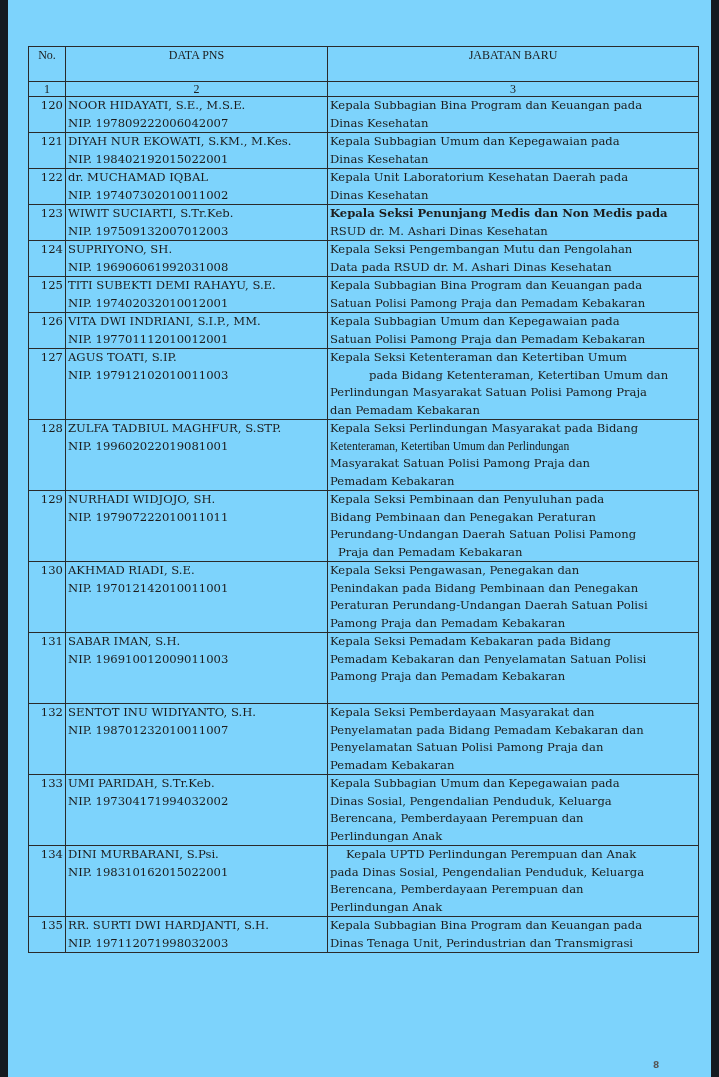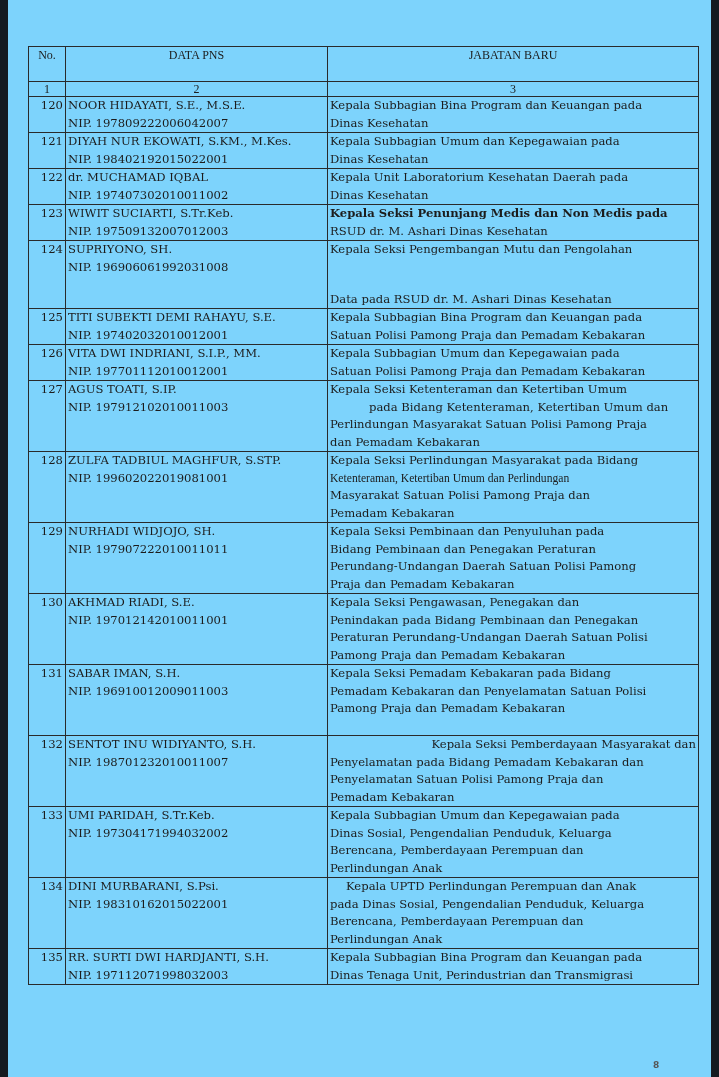--- a/index.html
+++ b/index.html
@@ -110,7 +110,7 @@
           </td>
           <td class="jab">
             <span class="line" style="white-space: nowrap; min-height: 17.5px;">Kepala Seksi Pengembangan Mutu dan Pengolahan</span>
-            <span class="line" style="white-space: nowrap; min-height: 17.5px; margin-top: 32px;">Data pada RSUD dr. M. Ashari Dinas Kesehatan</span>
+            <span class="line" style="white-space: nowrap; min-height: 17.5px;">Data pada RSUD dr. M. Ashari Dinas Kesehatan</span>
           </td>
         </tr>
         <tr>

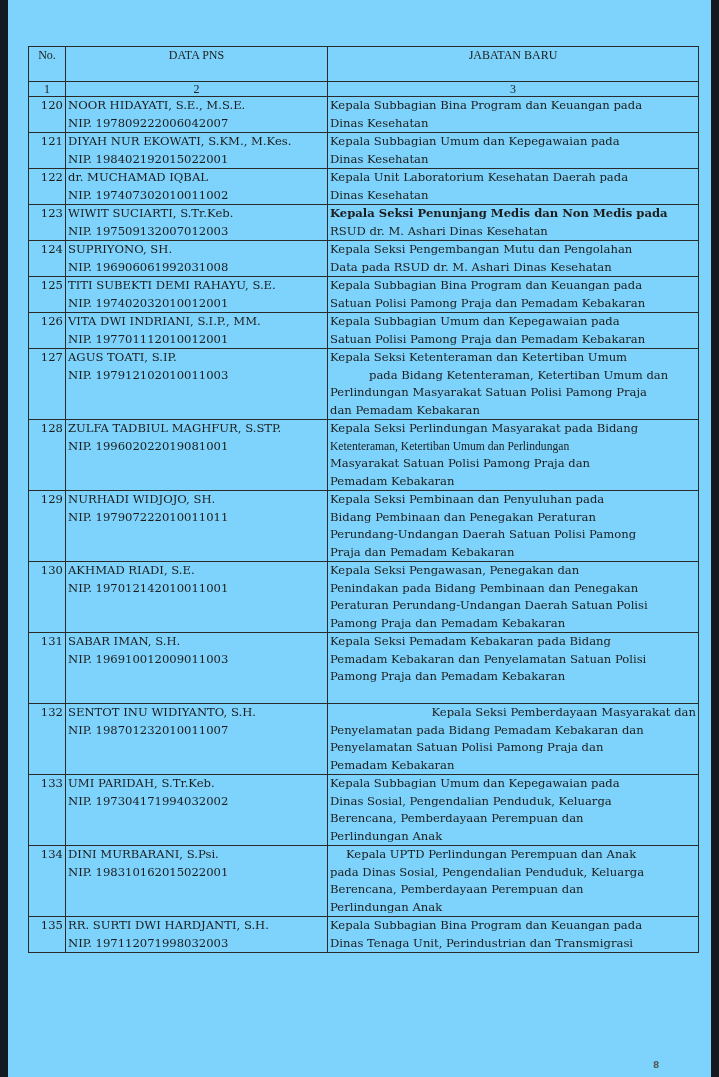--- a/index.html
+++ b/index.html
@@ -171,7 +171,7 @@
             <span class="line" style="white-space: nowrap; min-height: 17.5px;">Kepala Seksi Pembinaan dan Penyuluhan pada</span>
             <span class="line" style="white-space: nowrap; min-height: 17.5px;">Bidang Pembinaan dan Penegakan Peraturan</span>
             <span class="line" style="white-space: nowrap; min-height: 17.5px;">Perundang-Undangan Daerah Satuan Polisi Pamong</span>
-            <span class="line" style="white-space: nowrap; min-height: 17.5px;">Praja dan Pemadam Kebakaran</span>
+            <span class="line" style="white-space: nowrap; min-height: 17.5px; margin-left: 8px;">Praja dan Pemadam Kebakaran</span>
           </td>
         </tr>
         <tr>

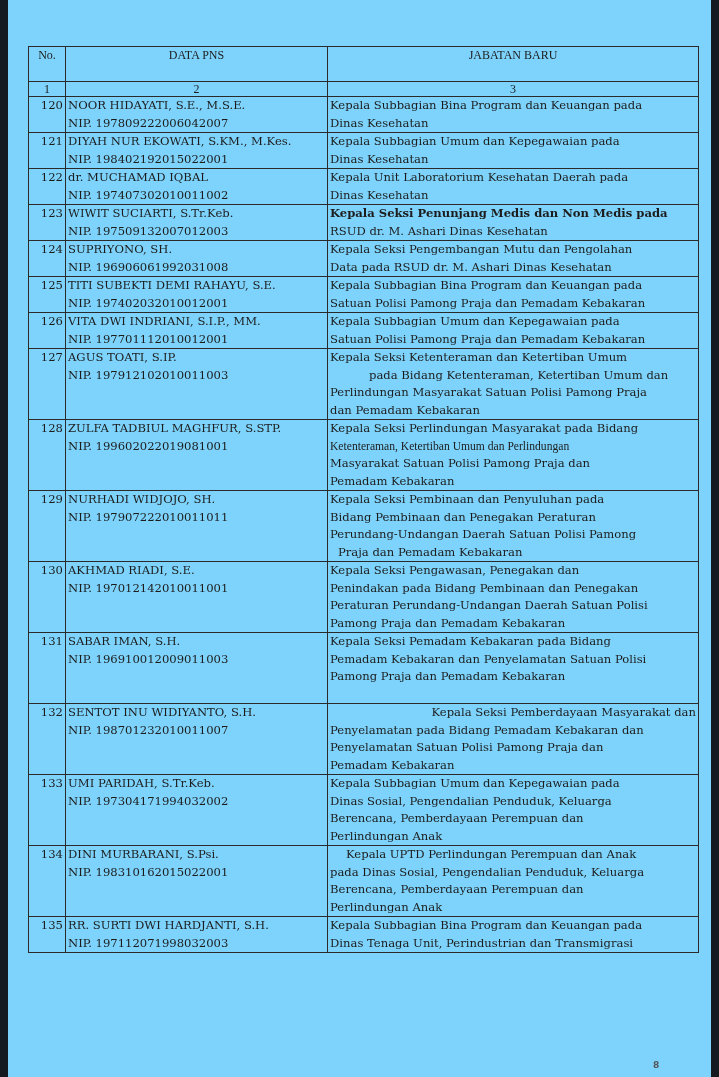--- a/index.html
+++ b/index.html
@@ -207,7 +207,7 @@
             <span class="line">NIP. 198701232010011007</span>
           </td>
           <td class="jab">
-            <span class="line" style="white-space: nowrap; min-height: 17.5px; text-align: right;">Kepala Seksi Pemberdayaan Masyarakat dan</span>
+            <span class="line" style="white-space: nowrap; min-height: 17.5px;">Kepala Seksi Pemberdayaan Masyarakat dan</span>
             <span class="line" style="white-space: nowrap; min-height: 17.5px;">Penyelamatan pada Bidang Pemadam Kebakaran dan</span>
             <span class="line" style="white-space: nowrap; min-height: 17.5px;">Penyelamatan Satuan Polisi Pamong Praja dan</span>
             <span class="line" style="white-space: nowrap; min-height: 17.5px;">Pemadam Kebakaran</span>

